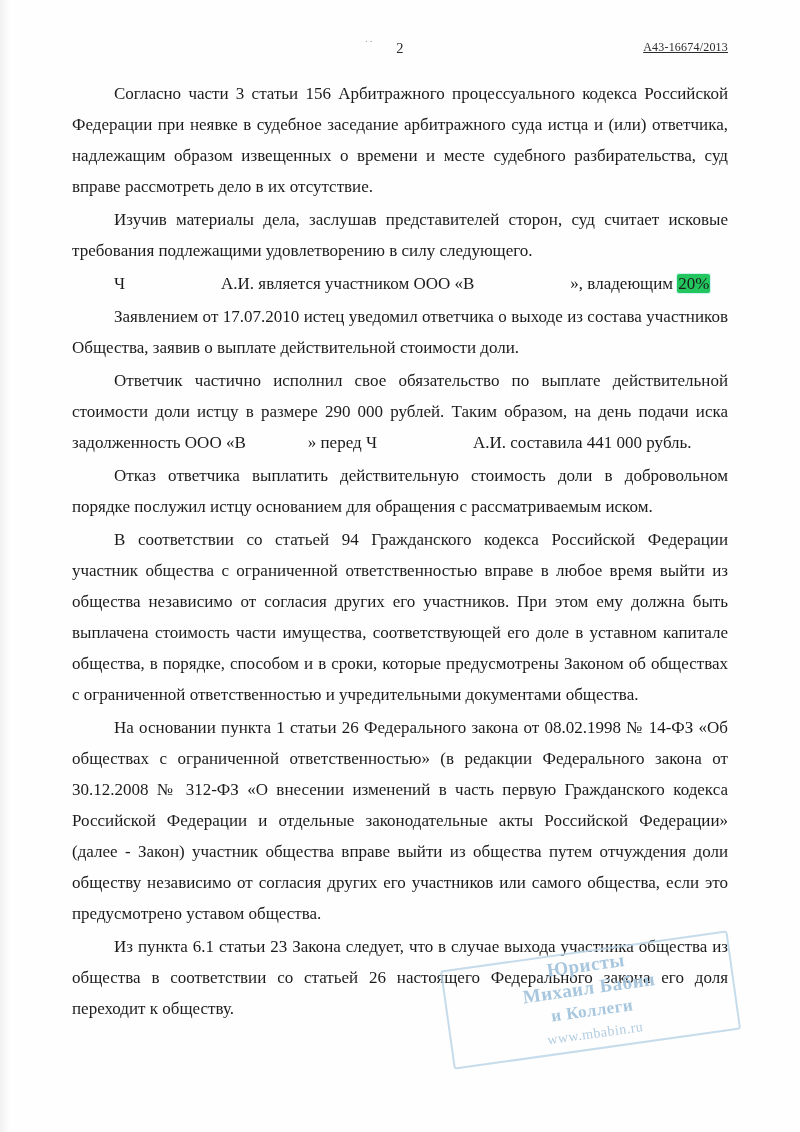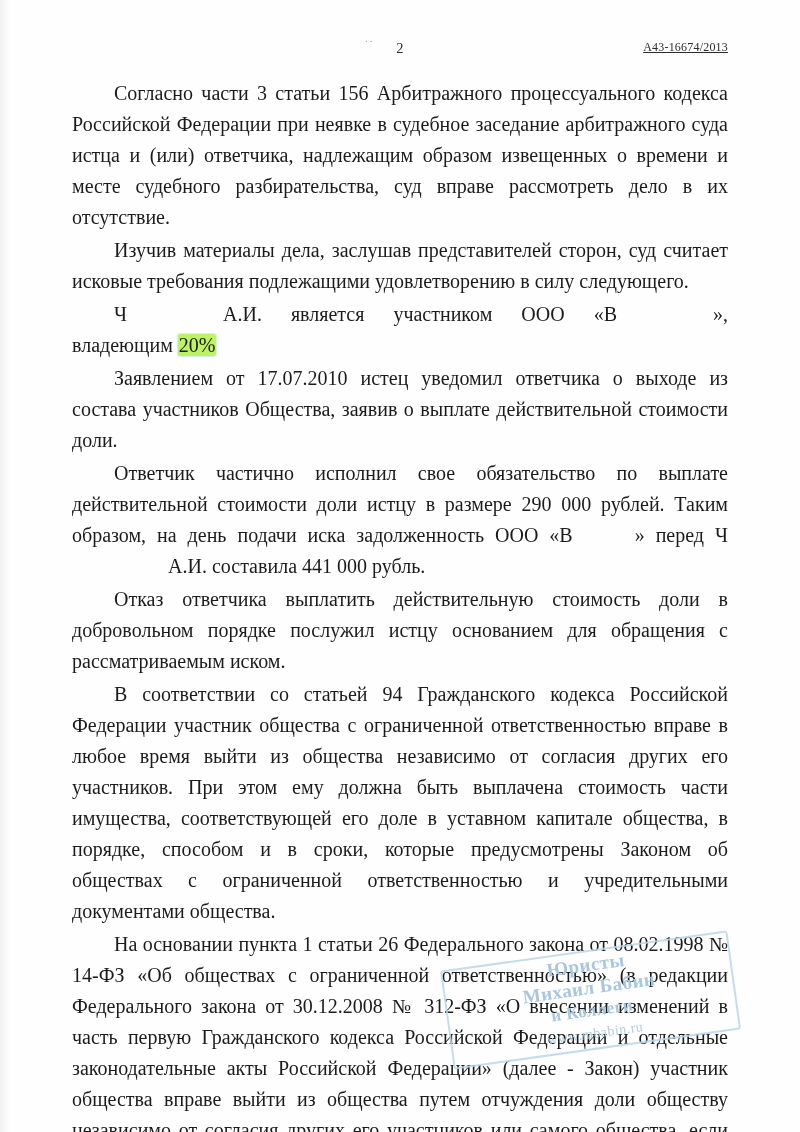--- a/index.html
+++ b/index.html
@@ -63,7 +63,7 @@
     margin: 0 0 2px 0;
     text-align: justify;
     text-justify: inter-word;
-    font-size: 20px;
+    font-size: 17px;
     line-height: 31px;
     text-indent: 42px;
     color: #1b1b1b;

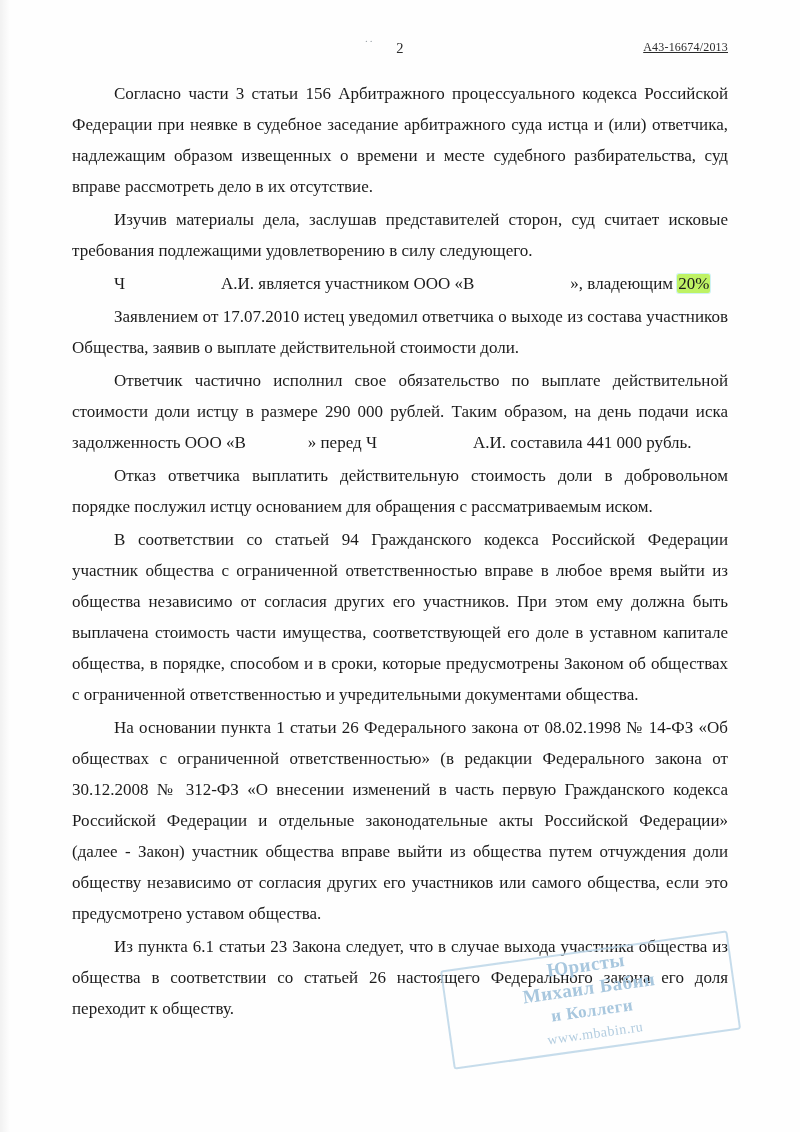--- a/index.html
+++ b/index.html
@@ -70,7 +70,7 @@
   }
   p.noindent { text-indent: 0; }
   .hl {
-    background: #bef264;
+    background: #22c55e;
     border-radius: 2px;
     padding: 0 1px;
     box-shadow: 0 0 0 1px rgba(120, 220, 220, 0.35);

